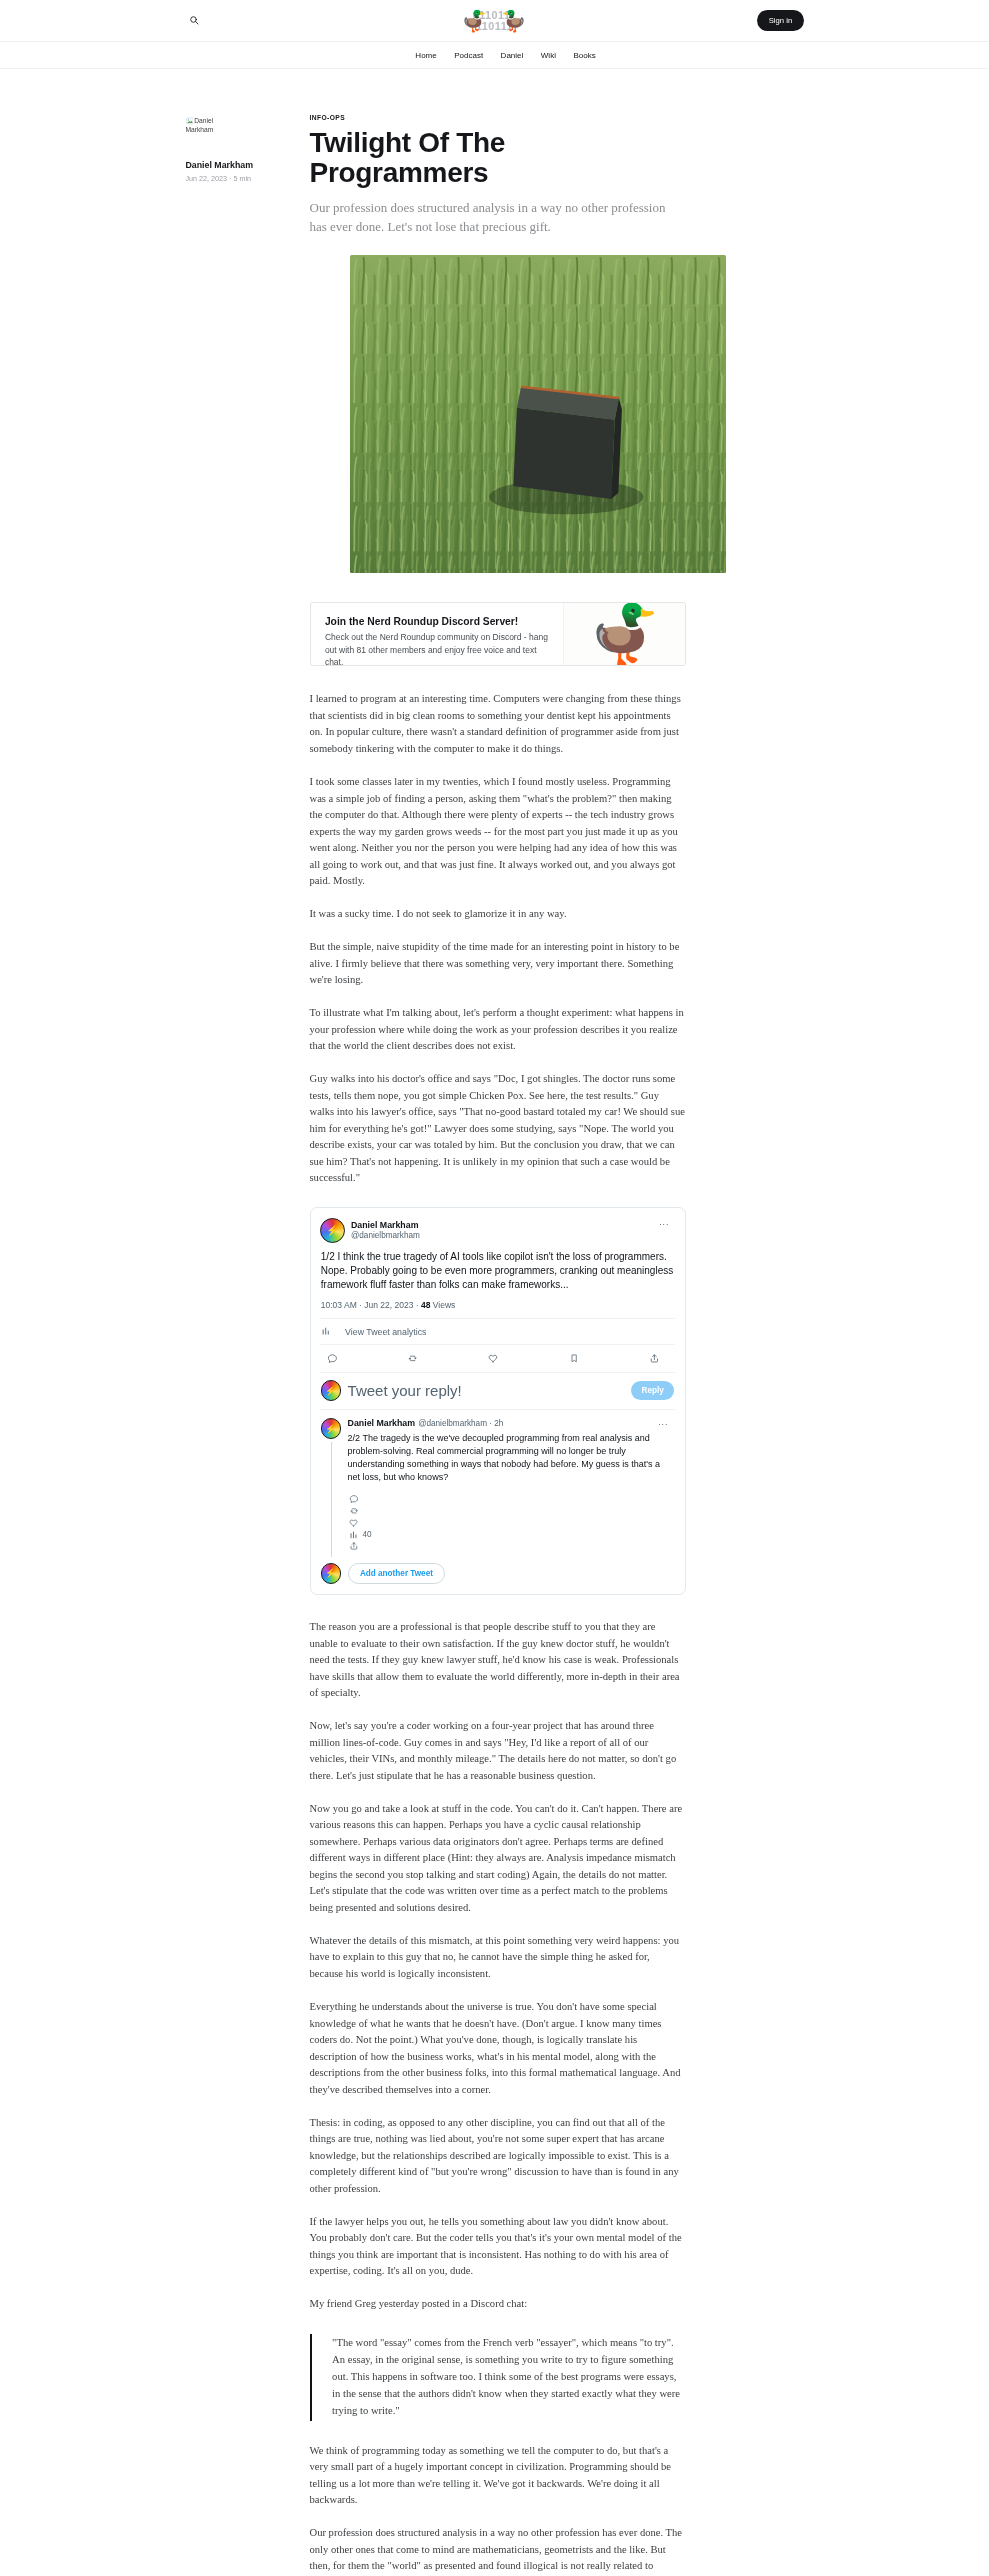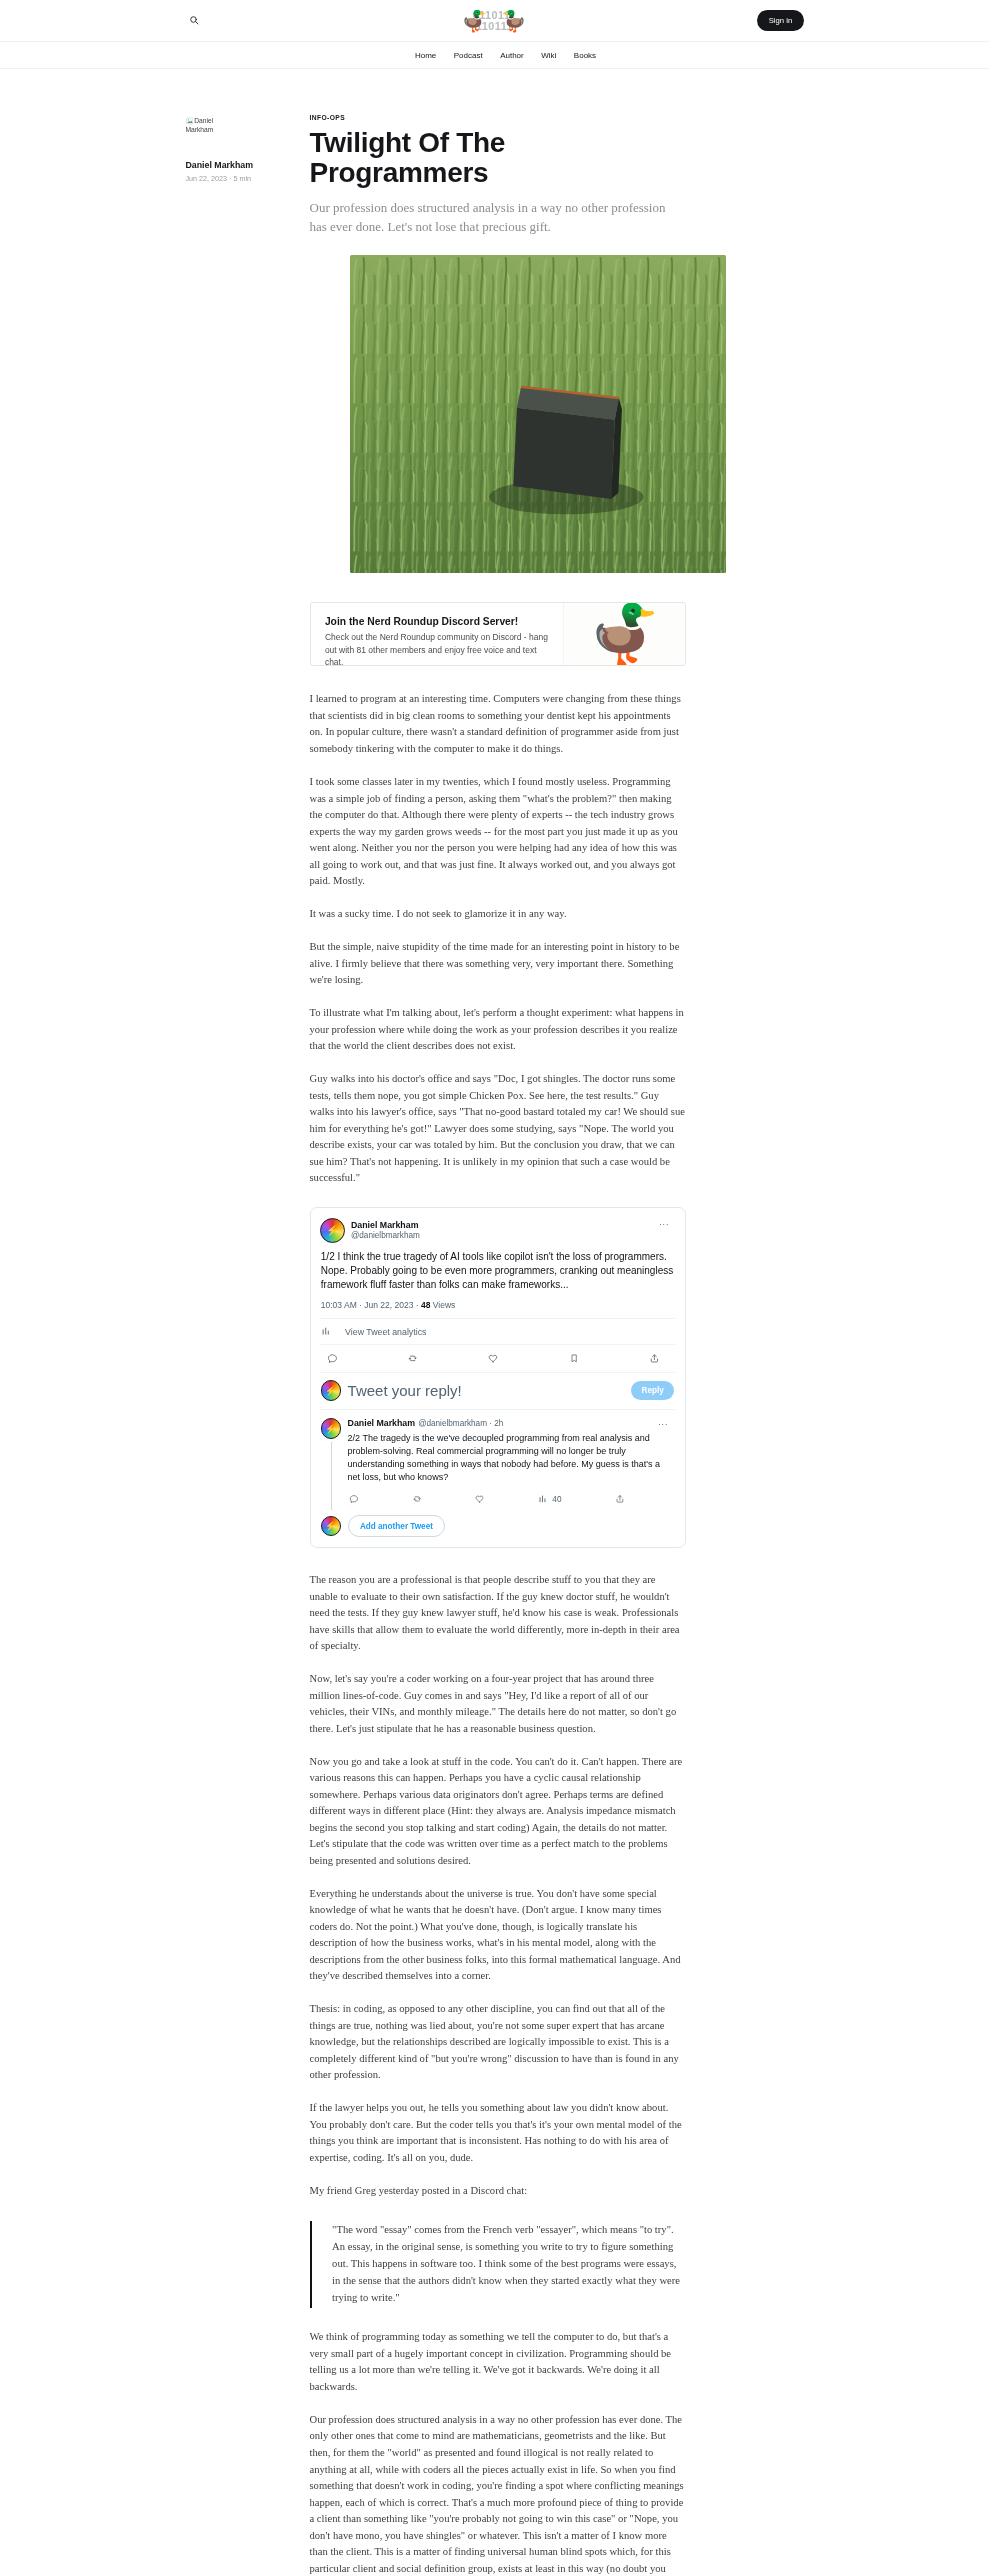--- a/index.html
+++ b/index.html
@@ -105,7 +105,7 @@
 <nav class="site-nav">
   <a href="#">Home</a>
   <a href="#">Podcast</a>
-  <a href="#">Author</a>
+  <a href="#">Daniel</a>
   <a href="#">Wiki</a>
   <a href="#">Books</a>
 </nav>

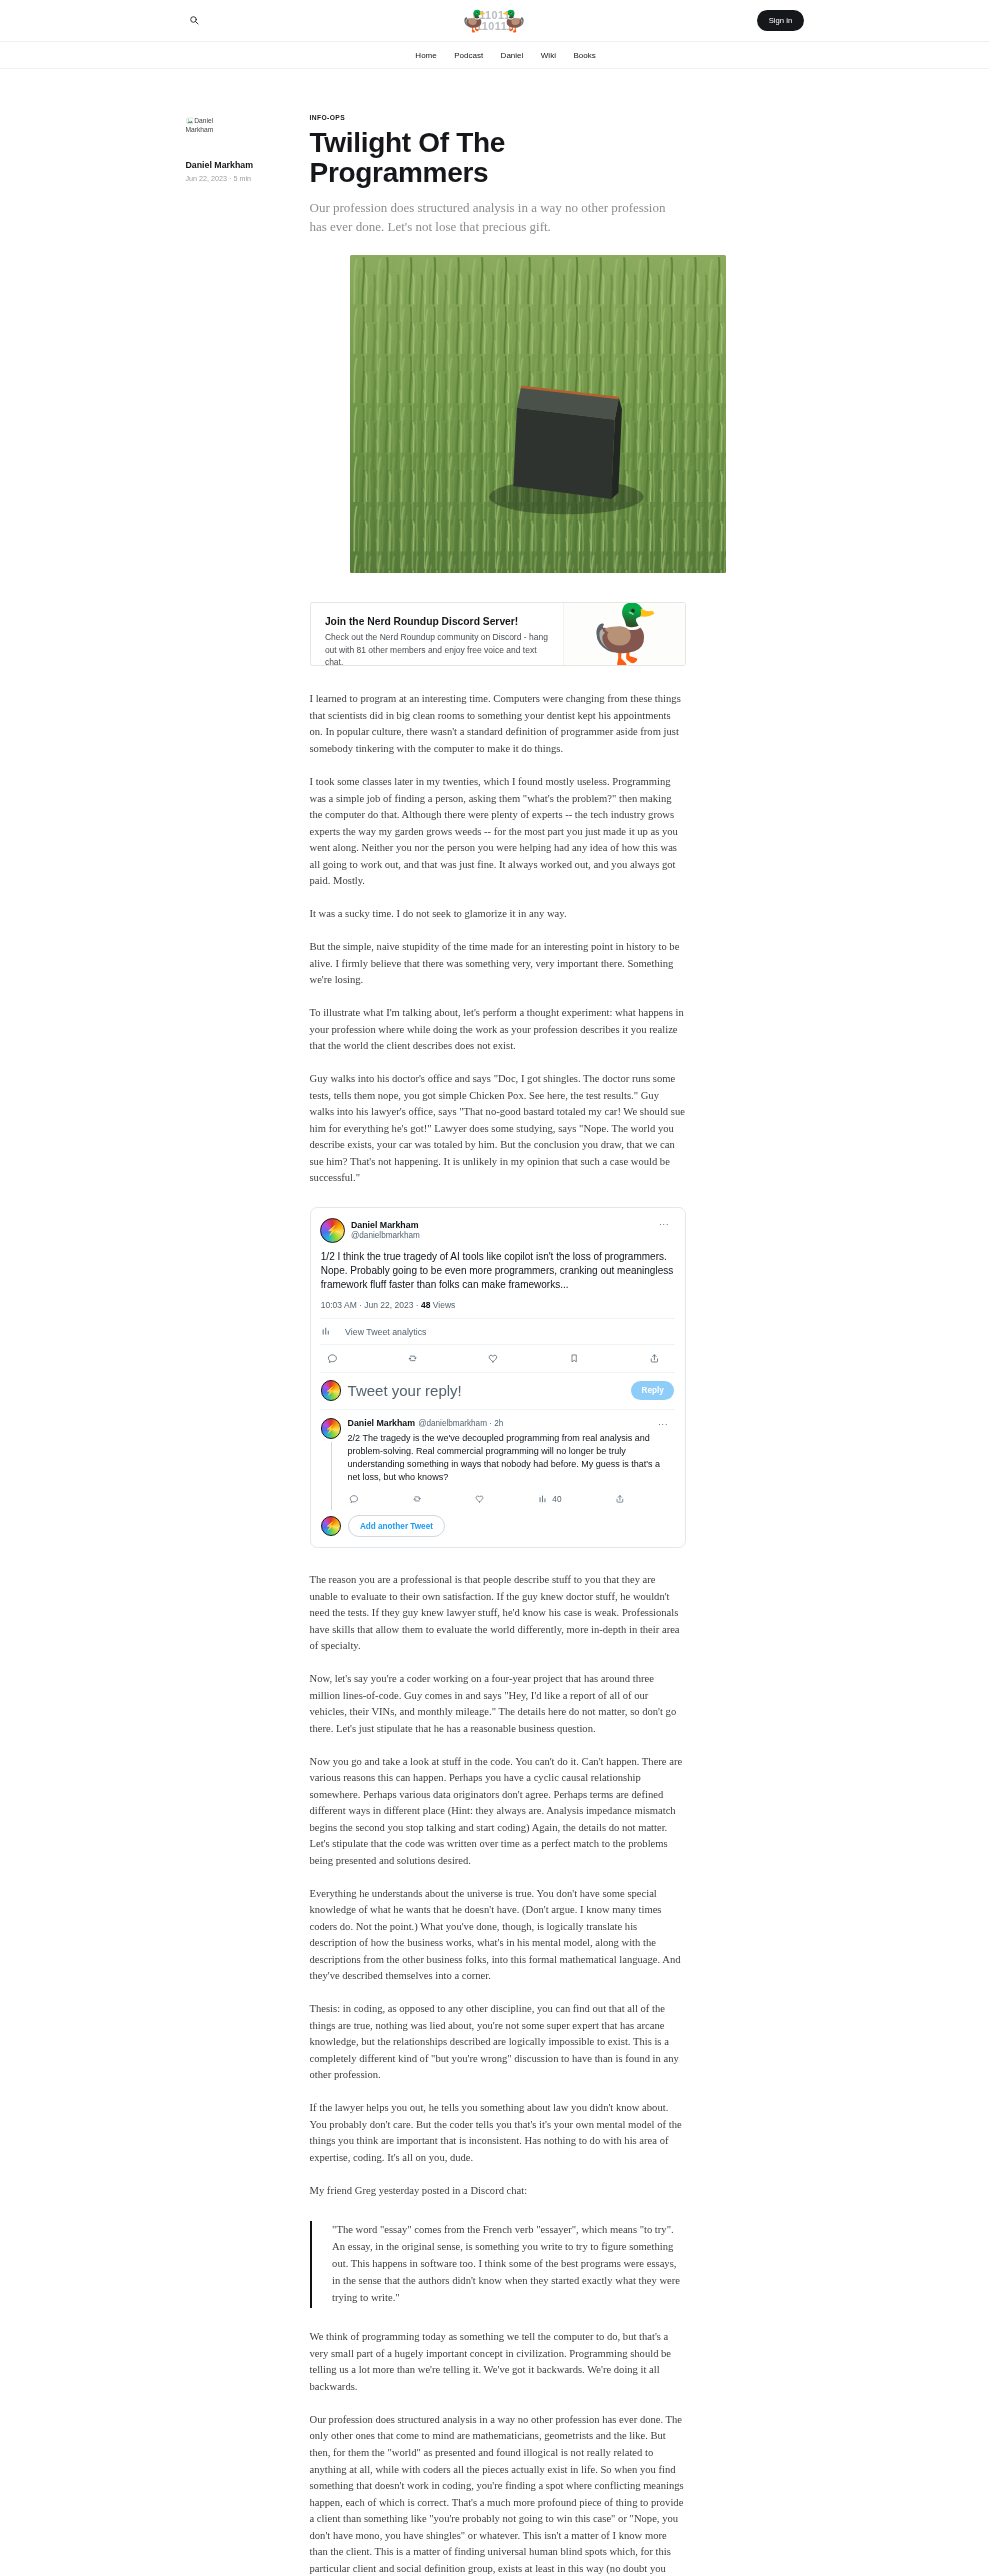--- a/index.html
+++ b/index.html
@@ -73,7 +73,7 @@
   .t2-right { flex:1; }
   .t2-headline { display:flex; gap:3.1px; align-items:baseline; }
   .t2-text { font-size:9px; line-height:1.45; margin-top:1.5px; }
-  .t2-icons { display:flex; justify-content:space-between; max-width:278px; padding:9.3px 0 5.2px; }
+  .t2-icons { display:flex; justify-content:space-between; max-width:278px; padding:9.3px 0 5.2px;flex-direction:column; }
   .add-row { display:flex; align-items:center; gap:6.2px; padding:4.1px 1px 7.2px; }
   .add-btn { border:0.5px solid #cfd9de; color:#1d9bf0; font-weight:700; font-size:8.2px; padding:5.2px 11.3px; border-radius:515px; background:#fff; cursor:pointer; }
 

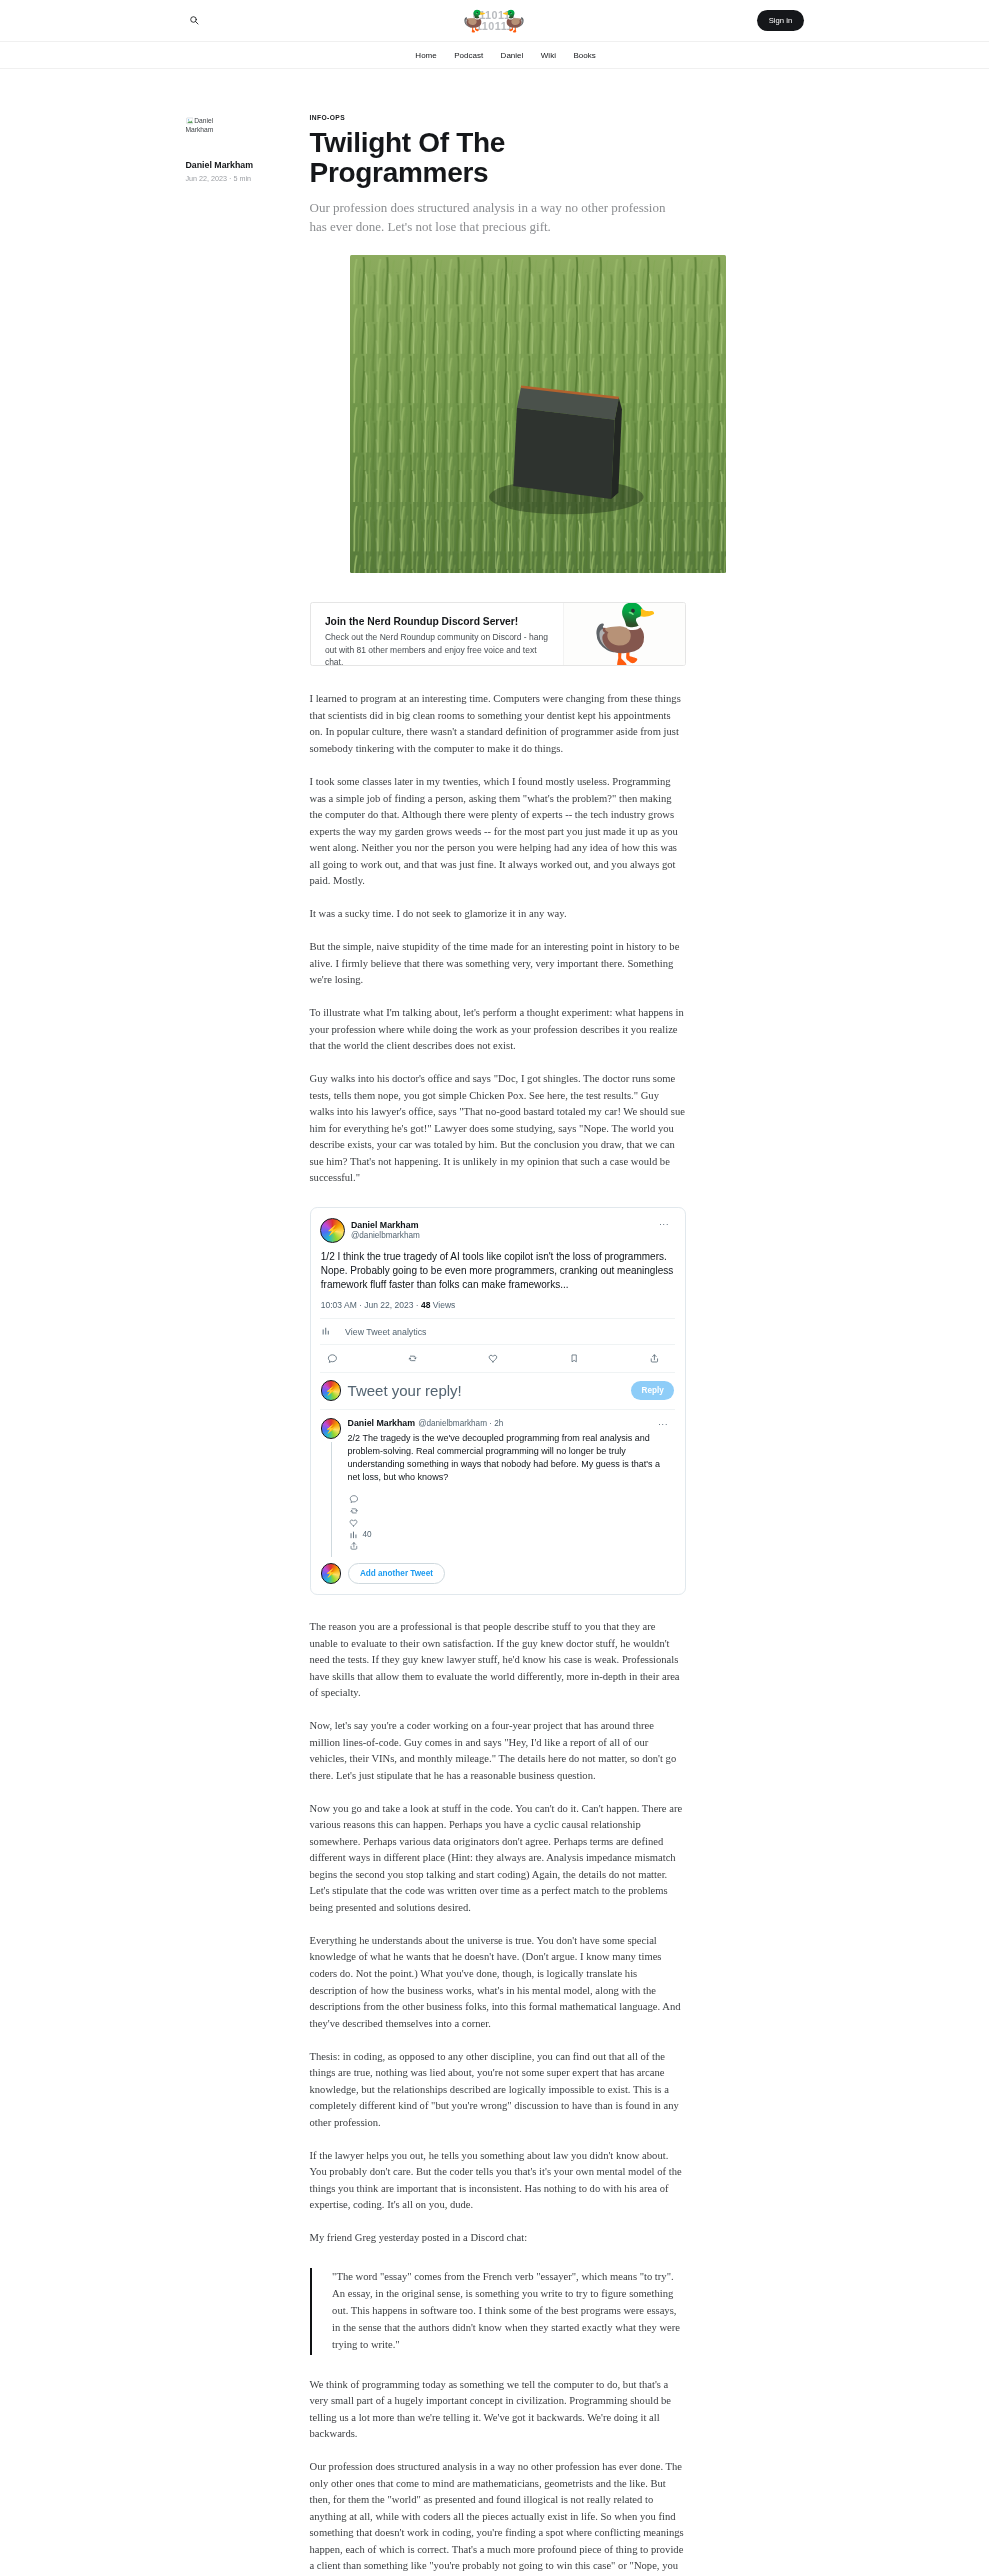--- a/index.html
+++ b/index.html
@@ -300,6 +300,7 @@
     <p class="bp">The reason you are a professional is that people describe stuff to you that they are unable to evaluate to their own satisfaction. If the guy knew doctor stuff, he wouldn't need the tests. If they guy knew lawyer stuff, he'd know his case is weak. Professionals have skills that allow them to evaluate the world differently, more in-depth in their area of specialty.</p>
     <p class="bp">Now, let's say you're a coder working on a four-year project that has around three million lines-of-code. Guy comes in and says "Hey, I'd like a report of all of our vehicles, their VINs, and monthly mileage." The details here do not matter, so don't go there. Let's just stipulate that he has a reasonable business question.</p>
     <p class="bp">Now you go and take a look at stuff in the code. You can't do it. Can't happen. There are various reasons this can happen. Perhaps you have a cyclic causal relationship somewhere. Perhaps various data originators don't agree. Perhaps terms are defined different ways in different place (Hint: they always are. Analysis impedance mismatch begins the second you stop talking and start coding) Again, the details do not matter. Let's stipulate that the code was written over time as a perfect match to the problems being presented and solutions desired.</p>
+    <p class="bp">Whatever the details of this mismatch, at this point something very weird happens: you have to explain to this guy that no, he cannot have the simple thing he asked for, because his world is logically inconsistent.</p>
     <p class="bp">Everything he understands about the universe is true. You don't have some special knowledge of what he wants that he doesn't have. (Don't argue. I know many times coders do. Not the point.) What you've done, though, is logically translate his description of how the business works, what's in his mental model, along with the descriptions from the other business folks, into this formal mathematical language. And they've described themselves into a corner.</p>
     <p class="bp">Thesis: in coding, as opposed to any other discipline, you can find out that all of the things are true, nothing was lied about, you're not some super expert that has arcane knowledge, but the relationships described are logically impossible to exist. This is a completely different kind of "but you're wrong" discussion to have than is found in any other profession.</p>
     <p class="bp">If the lawyer helps you out, he tells you something about law you didn't know about. You probably don't care. But the coder tells you that's it's your own mental model of the things you think are important that is inconsistent. Has nothing to do with his area of expertise, coding. It's all on you, dude.</p>

